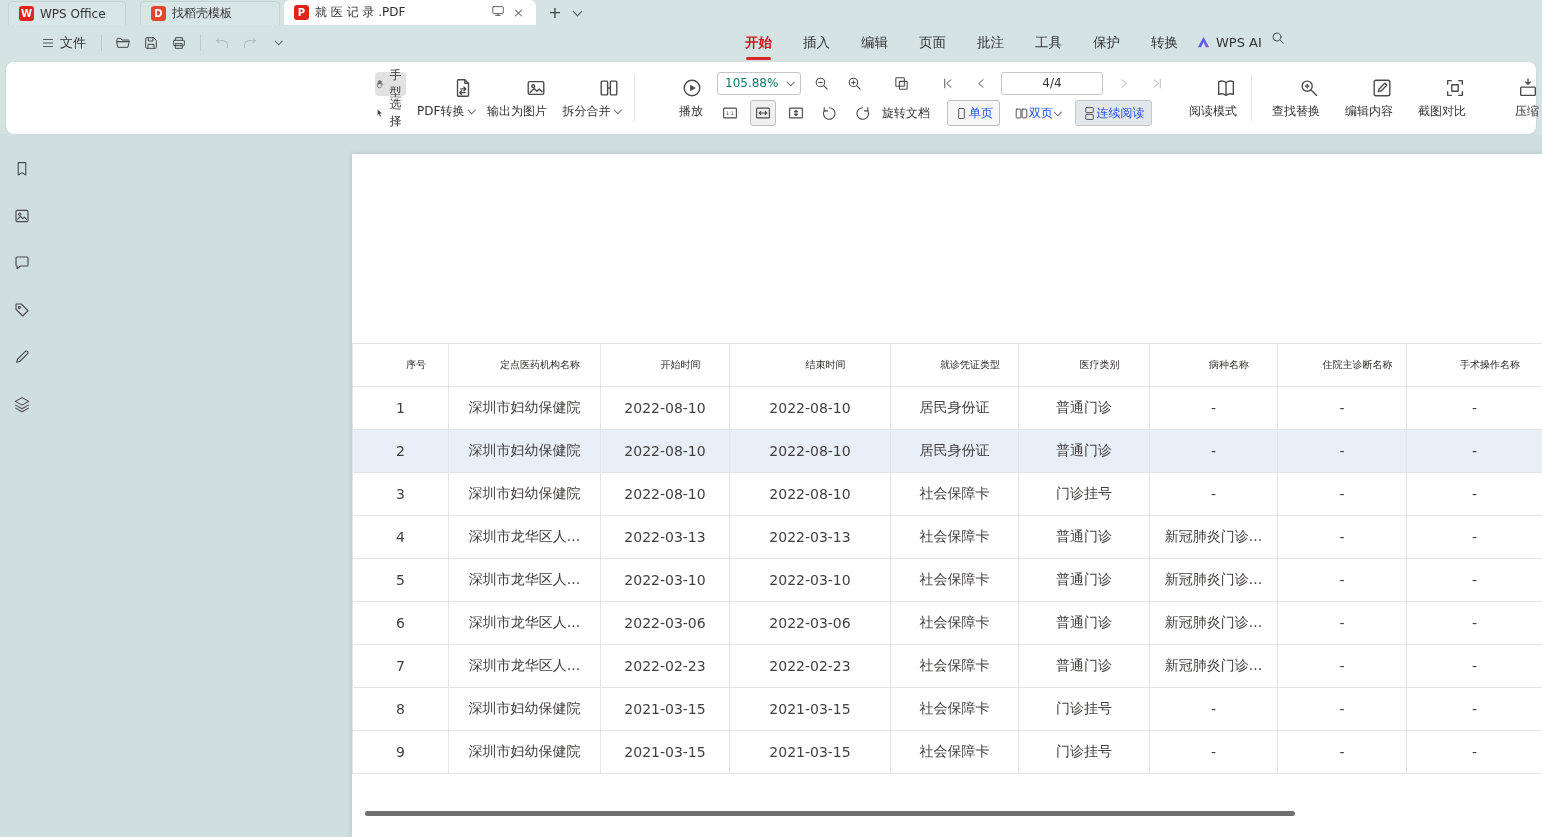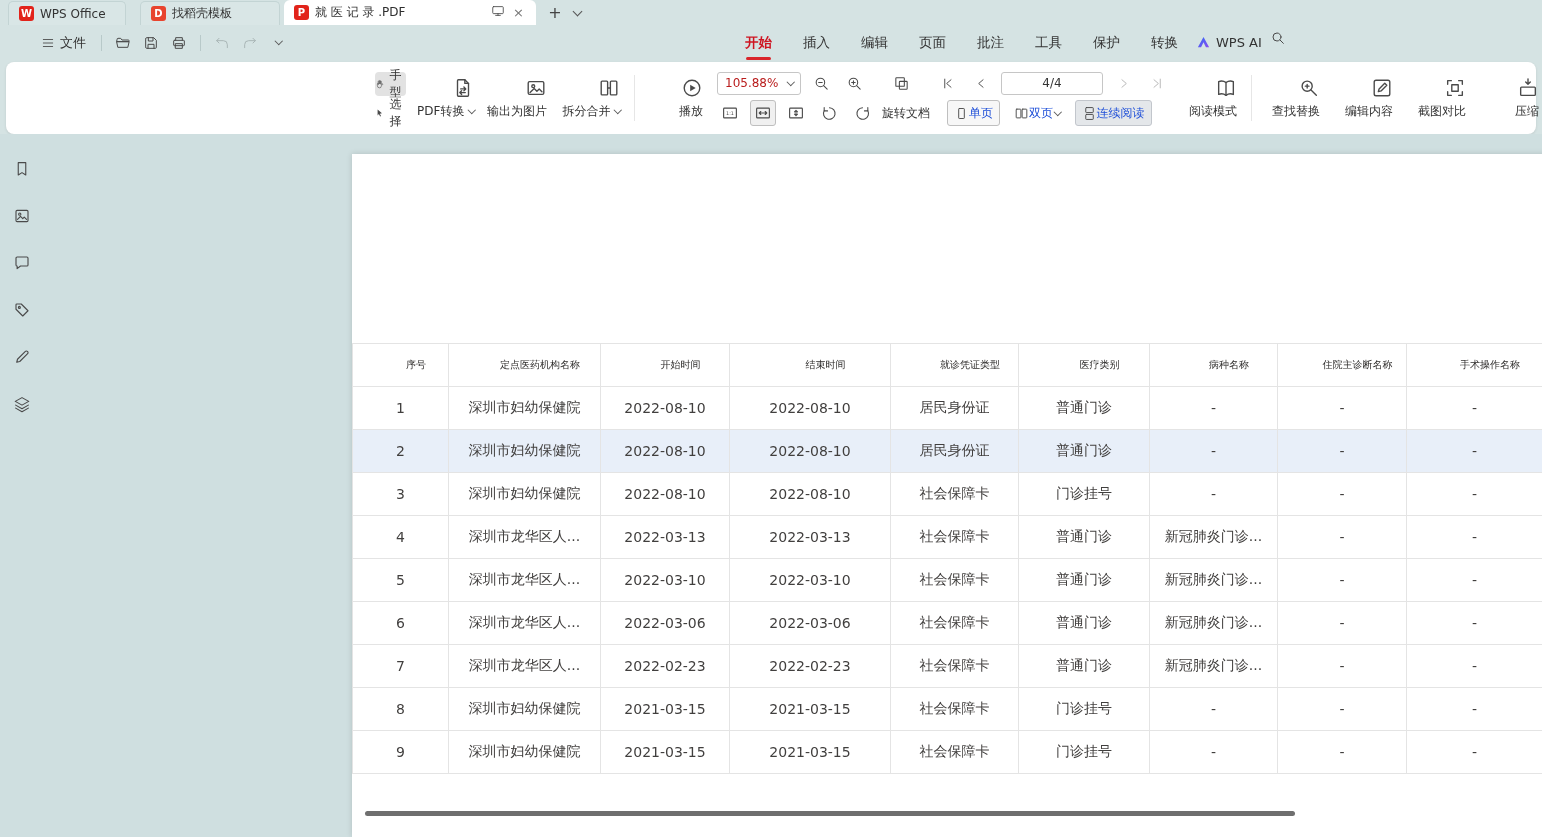--- a/index.html
+++ b/index.html
@@ -55,7 +55,7 @@
   .zoomnav{display:flex;flex-direction:column;gap:6px;}
   .zn-row{display:flex;align-items:center;gap:7px;height:24px;}
   .zoombox{width:84px;height:23px;border:1px solid #c6c6c6;border-radius:3px;background:#fff;display:flex;
-           align-items:center;justify-content:space-between;padding:0 7px;font-size:12px;color:#b91c1c;box-sizing:border-box;}
+           align-items:center;justify-content:space-between;padding:0 7px;font-size:12px;color:#0f766e;box-sizing:border-box;}
   .pagebox{width:102px;height:23px;border:1px solid #c6c6c6;border-radius:3px;background:#fff;display:flex;
            align-items:center;justify-content:center;font-size:12px;color:#333;box-sizing:border-box;}
   .iconbtn{width:24px;height:24px;display:flex;align-items:center;justify-content:center;border-radius:3px;border:1px solid transparent;}

